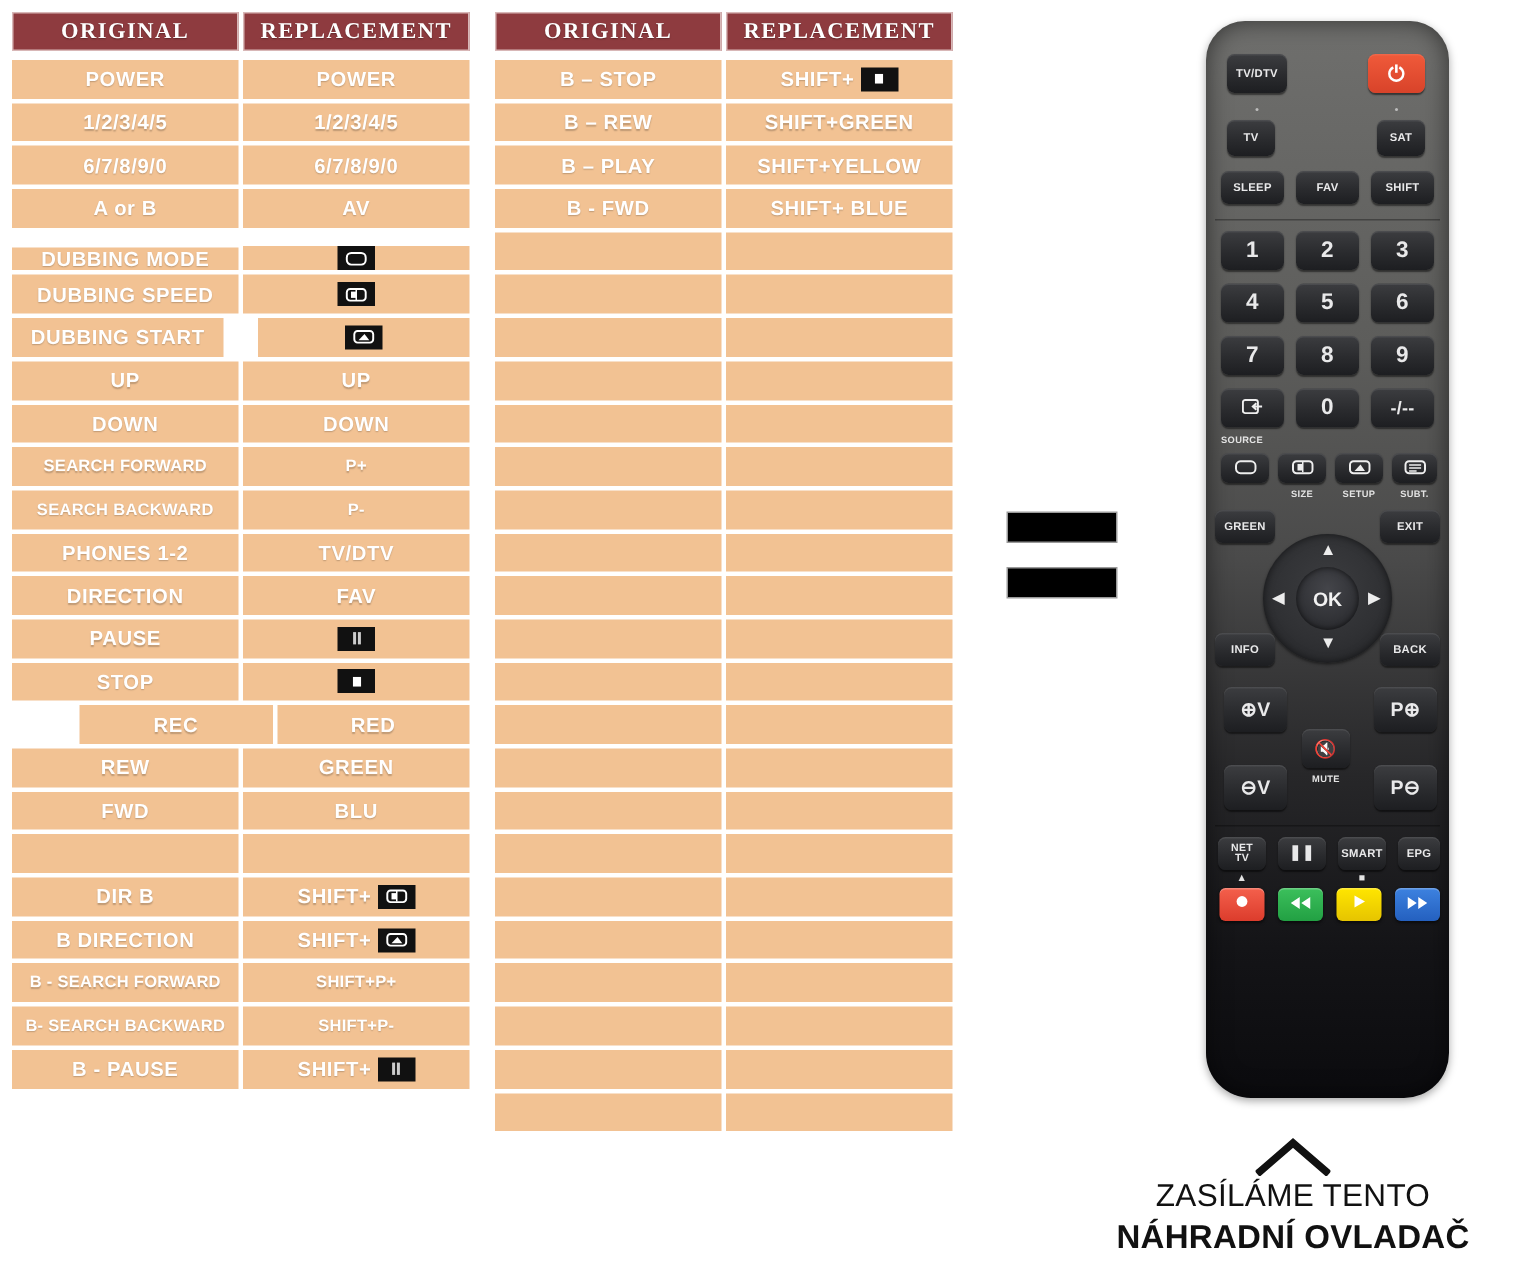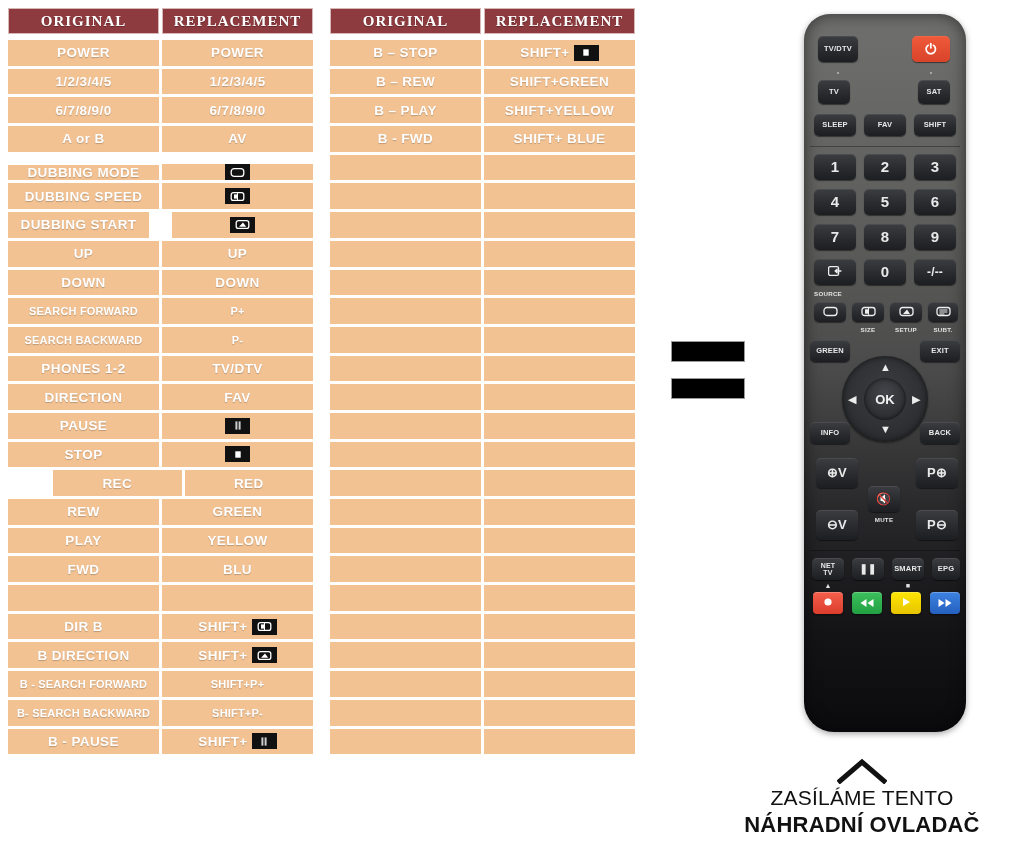--- a/index.html
+++ b/index.html
@@ -282,12 +282,6 @@
           </div>
         </div>
         <div class="t-row" style="margin-top:3px;">
-          <div class="cell">PLAY</div>
-          <div class="cell">
-            <span class="ctext">YELLOW</span>
-          </div>
-        </div>
-        <div class="t-row" style="margin-top:3px;">
           <div class="cell">FWD</div>
           <div class="cell">
             <span class="ctext">BLU</span>

